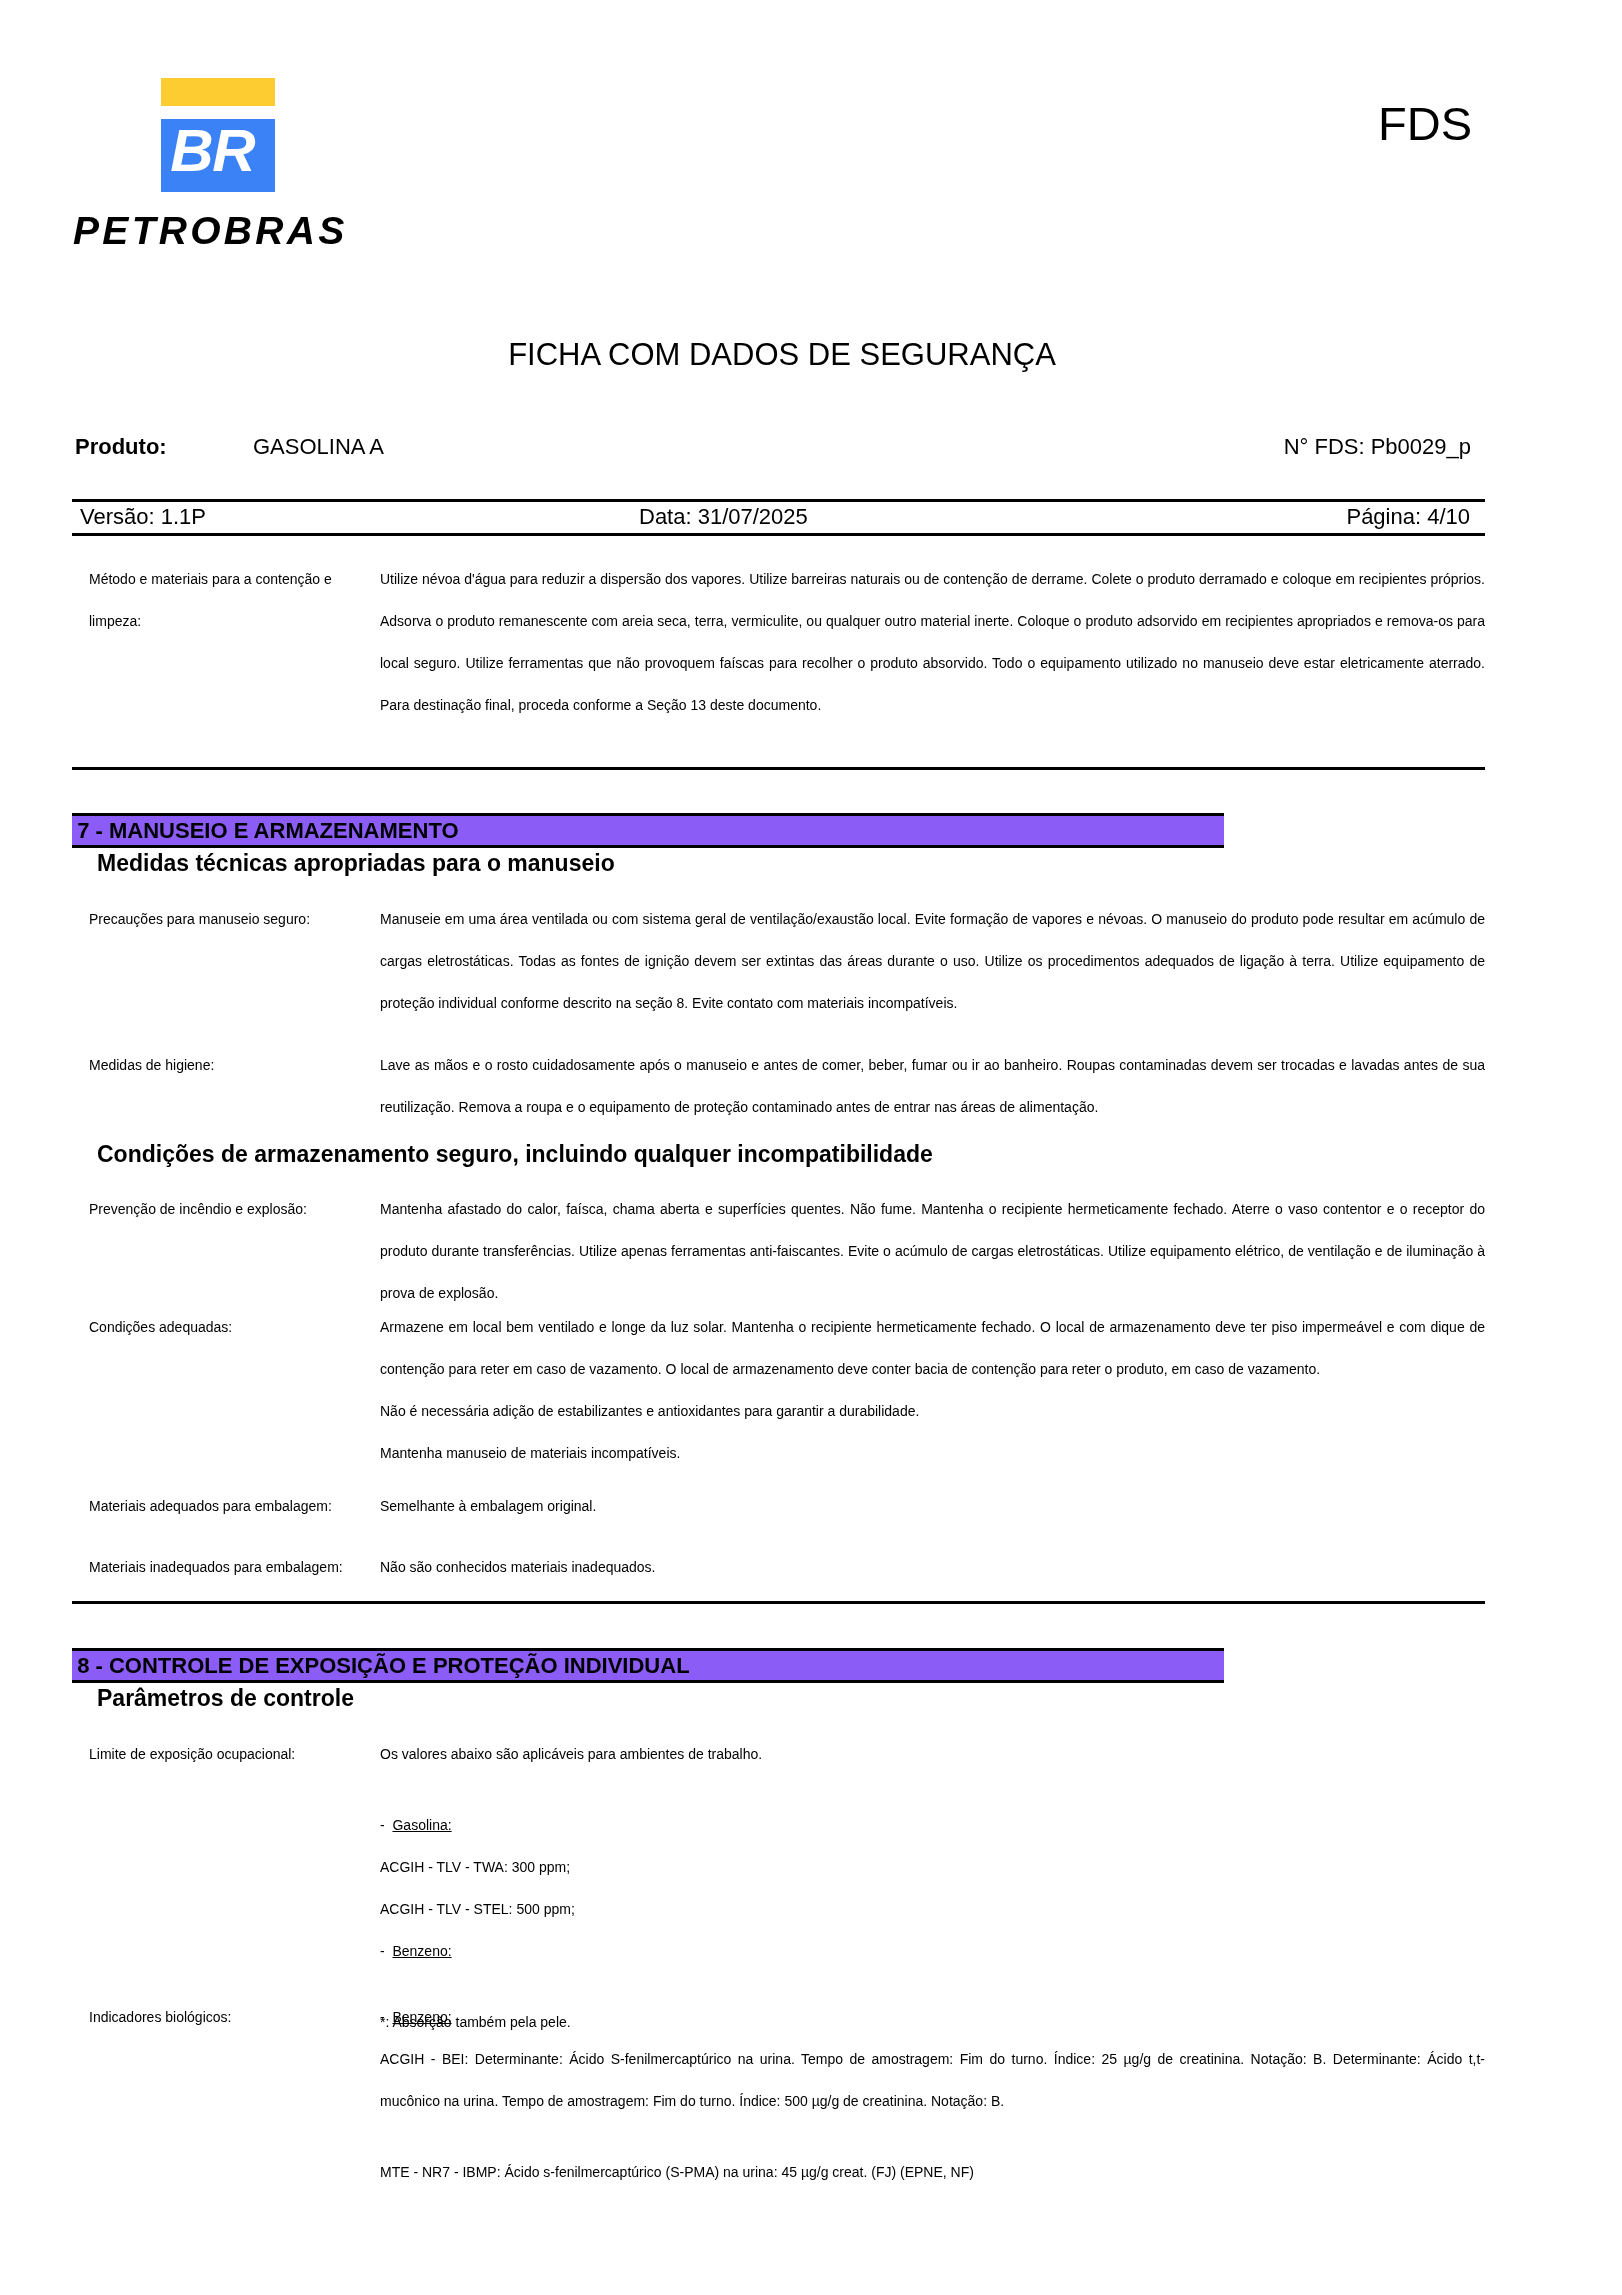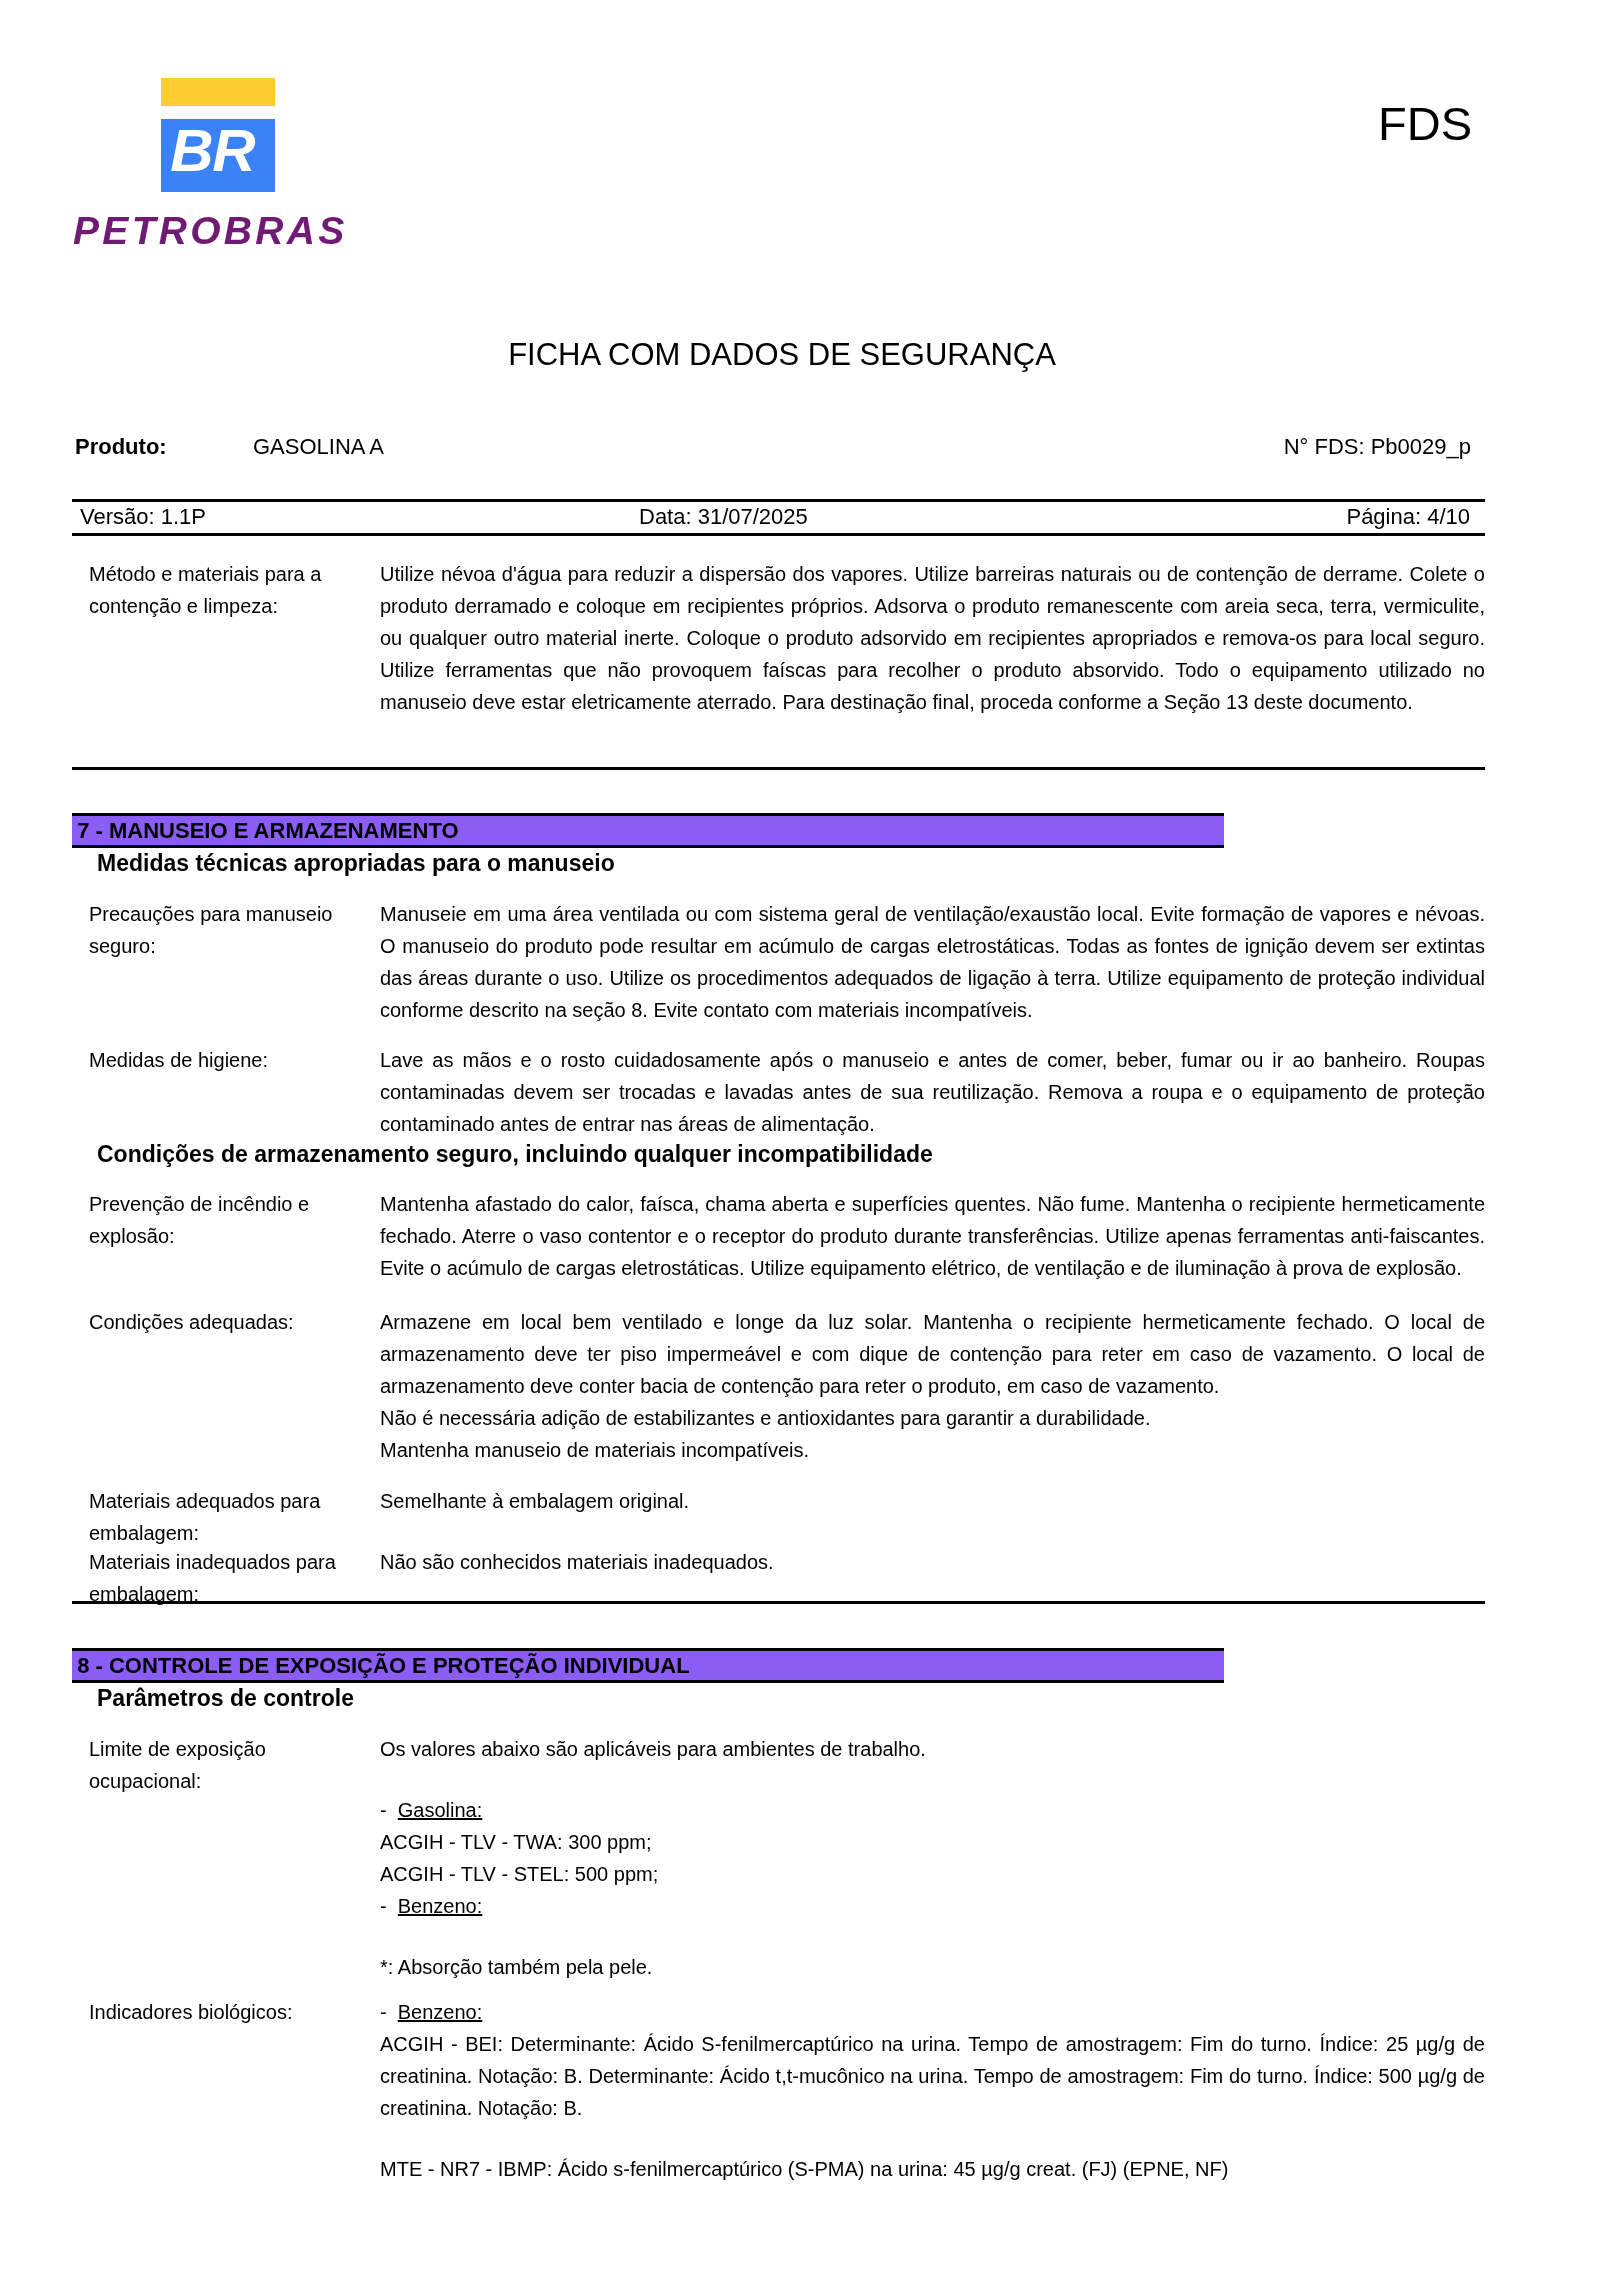--- a/index.html
+++ b/index.html
@@ -13,7 +13,7 @@
   .logo-br { position: absolute; left: 9.2px; top: -1.3px; font-family: "Liberation Sans", sans-serif;
              font-weight: bold; font-style: italic; font-size: 60px; color: #ffffff; letter-spacing: -1.3px; line-height: 65px; }
   .logo-petrobras { left: 73px; top: 209px; font-family: "Liberation Sans", sans-serif; font-weight: bold;
-                    font-style: italic; font-size: 39px; color: #701a75; letter-spacing: 3.3px; line-height: 43px; }
+                    font-style: italic; font-size: 39px; color: #000000; letter-spacing: 3.3px; line-height: 43px; }
 
   .fds-mark { left: 1378px; top: 98px; font-size: 47px; line-height: 52px; }
   .doc-title { left: 0; width: 1564px; top: 336px; text-align: center; font-size: 31px; line-height: 37px; }

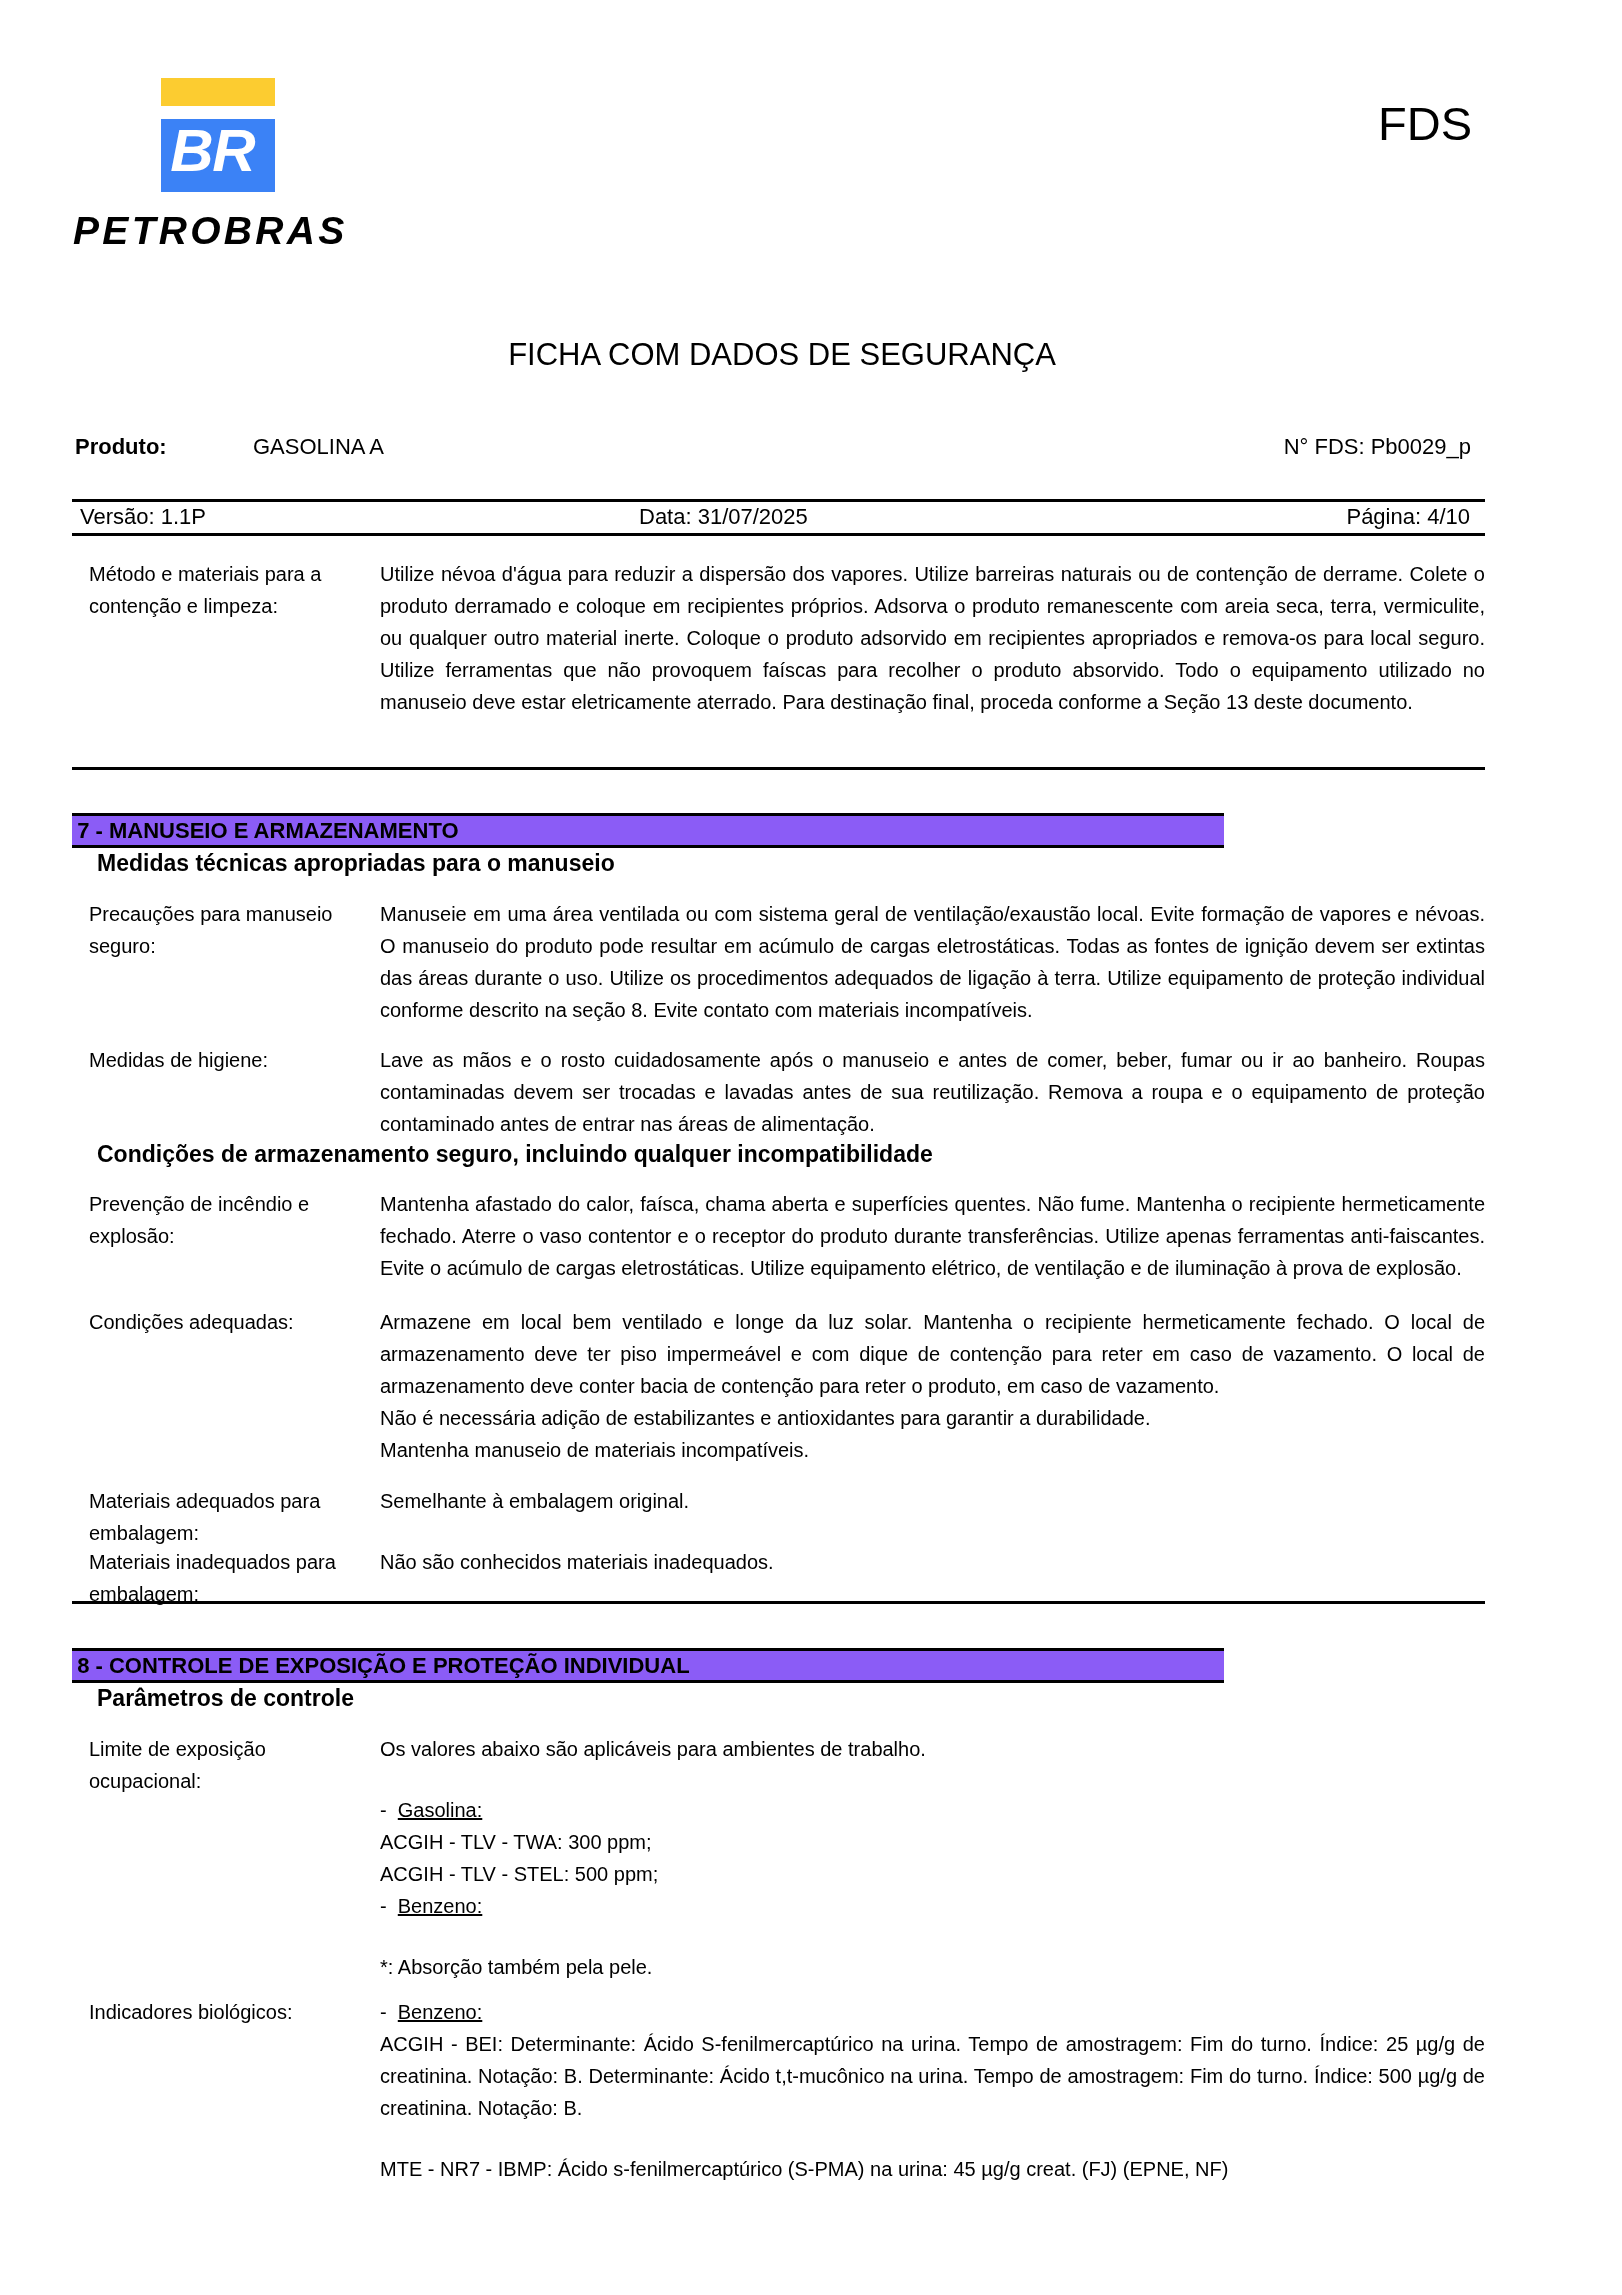--- a/index.html
+++ b/index.html
@@ -31,7 +31,7 @@
   .date { left: 639px; top: 504px; }
   .page { right: 152px; top: 504px; }
 
-  .body-text { font-size: 20px; line-height: 32px; }
+  .body-text { font-size: 14px; line-height: 42px; }
   .label-col { left: 89px; width: 281px; }
   .value-col { left: 380px; width: 1105px; text-align: justify; }
   .nojust { text-align: left; }

